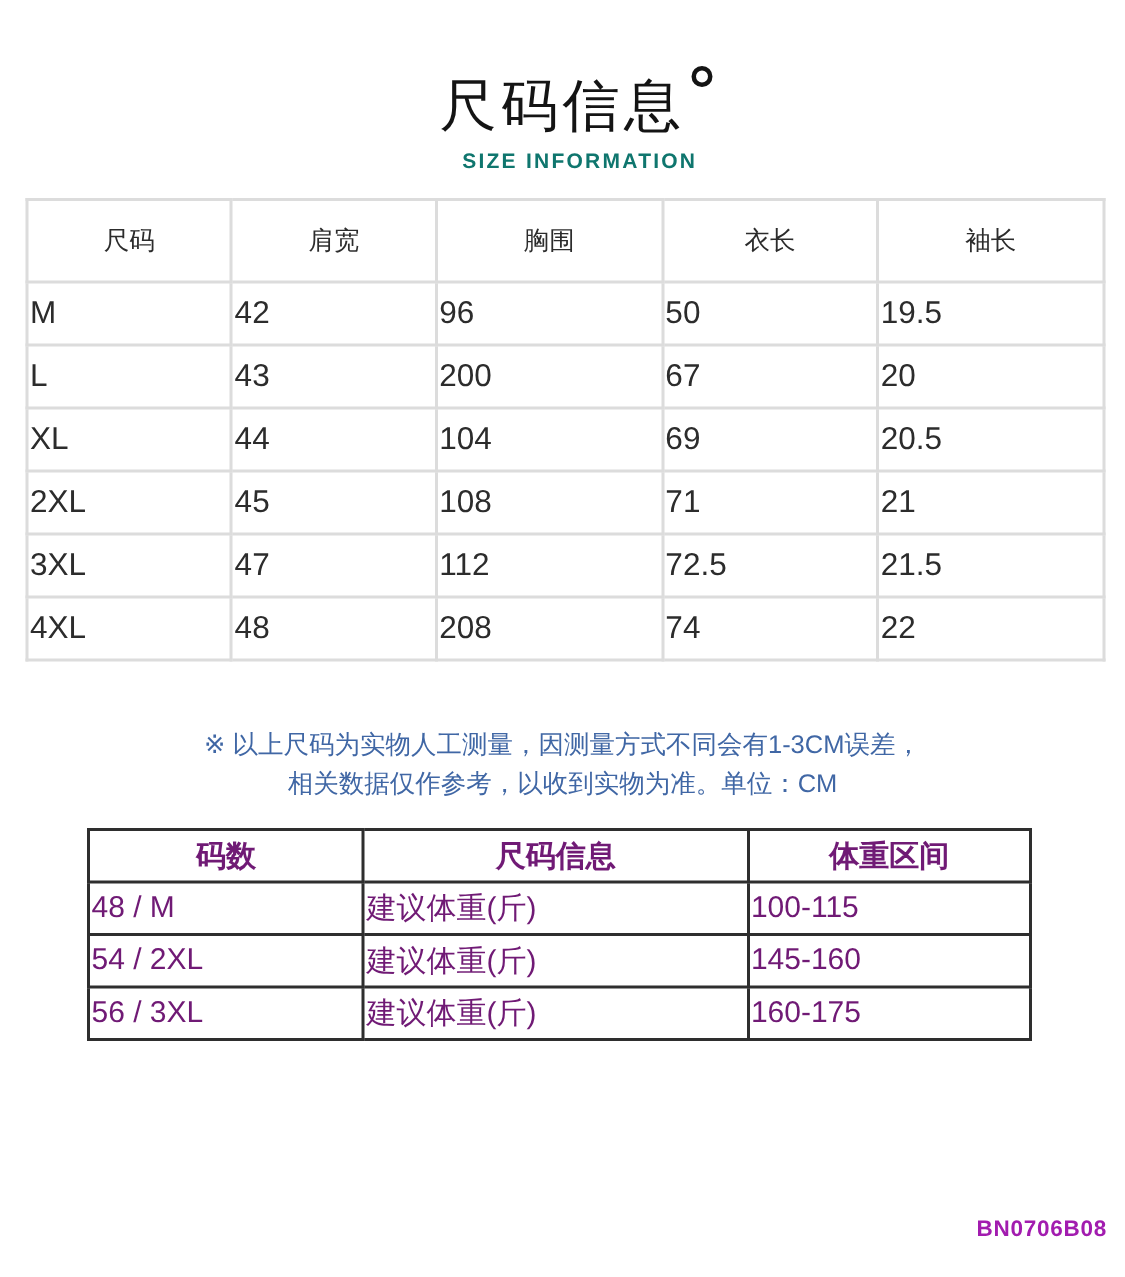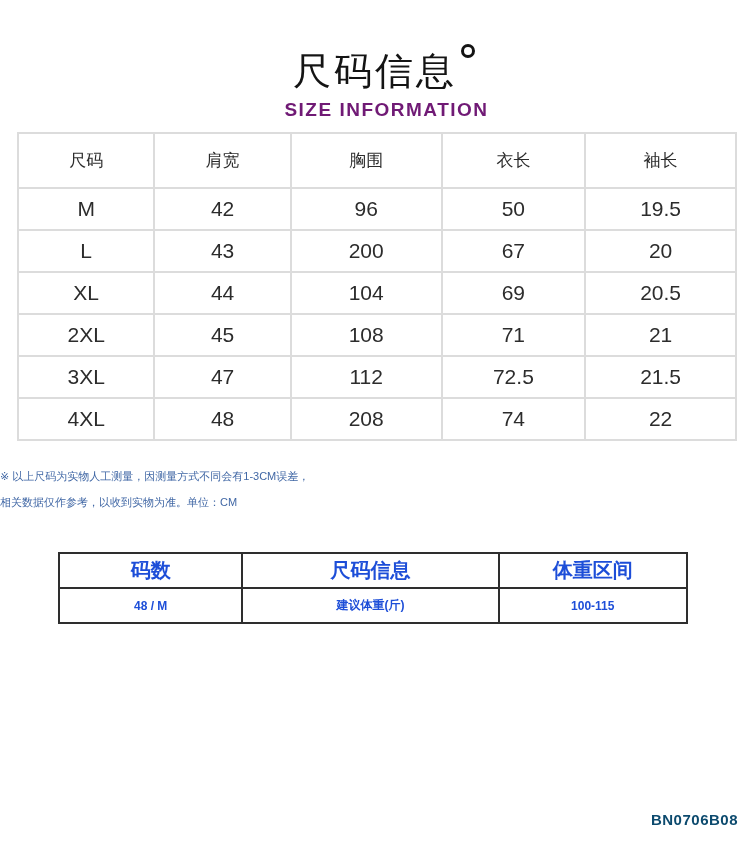--- a/index.html
+++ b/index.html
@@ -10,7 +10,7 @@
   .header{position:absolute;top:52px;left:0;width:100%;text-align:center;}
   .title{display:inline-block;position:relative;font-size:38px;font-weight:400;letter-spacing:3px;color:#141414;line-height:1;}
   .deg{position:absolute;right:-18px;top:-8px;width:8px;height:8px;border:3px solid #141414;border-radius:50%;}
-  .subtitle{margin-top:9px;font-size:19px;font-weight:600;letter-spacing:1.5px;color:#701a75;padding-left:23px;}
+  .subtitle{margin-top:9px;font-size:14px;font-weight:600;letter-spacing:1.5px;color:#0f766e;padding-left:23px;}
 
   
   table{border-collapse:collapse;table-layout:fixed;text-align:center;}

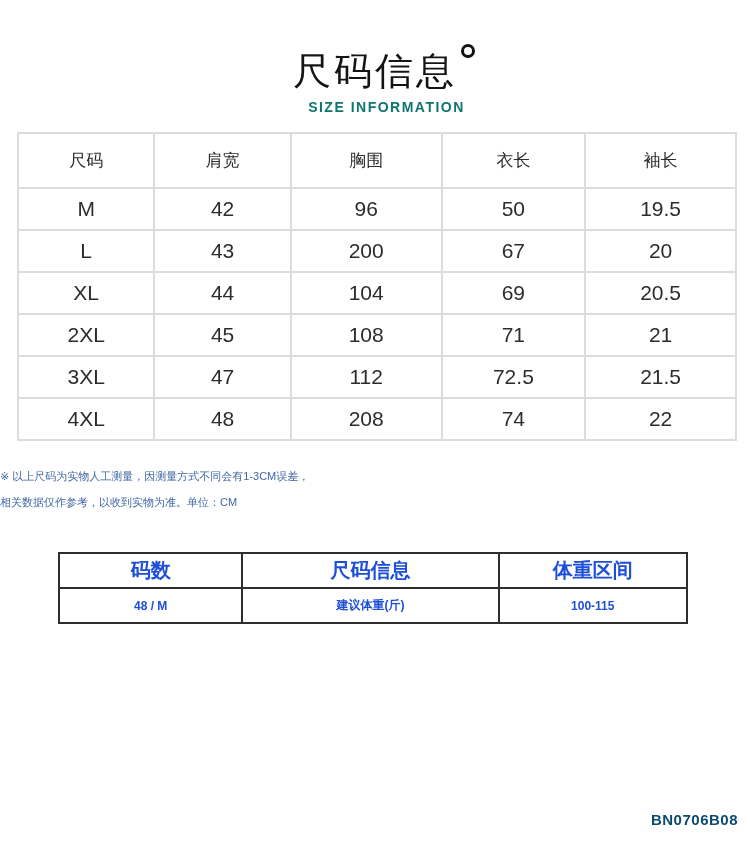--- a/index.html
+++ b/index.html
@@ -13,7 +13,7 @@
   .subtitle{margin-top:9px;font-size:14px;font-weight:600;letter-spacing:1.5px;color:#0f766e;padding-left:23px;}
 
   
-  table{border-collapse:collapse;table-layout:fixed;text-align:center;}
+  table{border-collapse:collapse;table-layout:fixed;}
   .size-table{position:absolute;top:132px;left:17px;width:720px;color:#2c2c2c;}
   .size-table th{height:51px;font-size:17px;font-weight:500;border:2px solid #dcdcdc;background:#ffffff;}
   .size-table td{height:38px;font-size:21px;font-weight:400;border:2px solid #dcdcdc;background:#ffffff;}

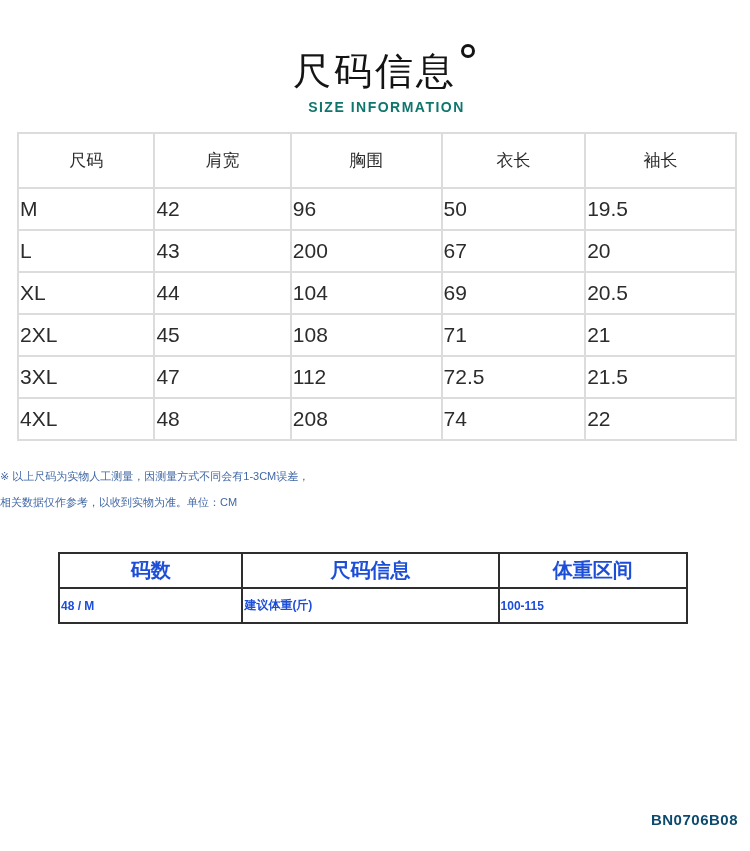--- a/index.html
+++ b/index.html
@@ -19,8 +19,8 @@
   .size-table td{height:38px;font-size:21px;font-weight:400;border:2px solid #dcdcdc;background:#ffffff;}
 
   
-  .note{position:absolute;top:463px;left:0;width:100%;text-align:left;
-        font-size:11px;line-height:26px;font-weight:500;color:#4067a5;}
+  .note{position:absolute;top:484px;left:0;width:100%;text-align:center;
+        font-size:17px;line-height:26px;font-weight:500;color:#4067a5;}
 
   
   .weight-table{position:absolute;top:552px;left:58px;width:630px;color:#1d4ed8;}

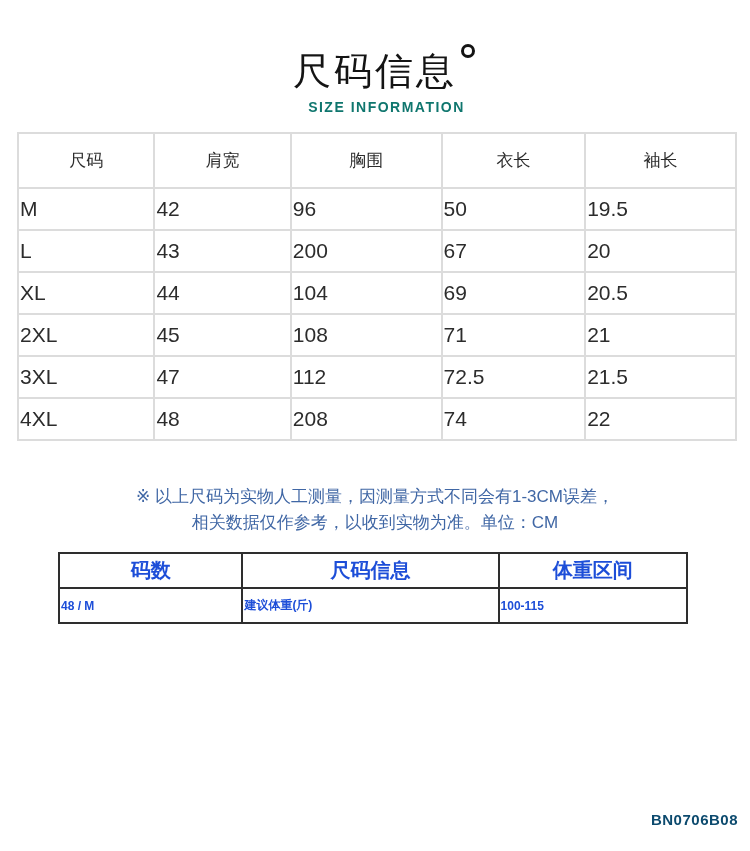--- a/index.html
+++ b/index.html
@@ -23,7 +23,7 @@
         font-size:17px;line-height:26px;font-weight:500;color:#4067a5;}
 
   
-  .weight-table{position:absolute;top:552px;left:58px;width:630px;color:#1d4ed8;}
+  .weight-table{position:absolute;top:552px;left:58px;width:630px;color:#701a75;}
   .weight-table th{height:31px;font-size:20px;font-weight:600;border:2px solid #2e2e2e;background:#ffffff;}
   .weight-table td{height:31px;font-size:12px;font-weight:700;border:2px solid #2e2e2e;background:#ffffff;}
 

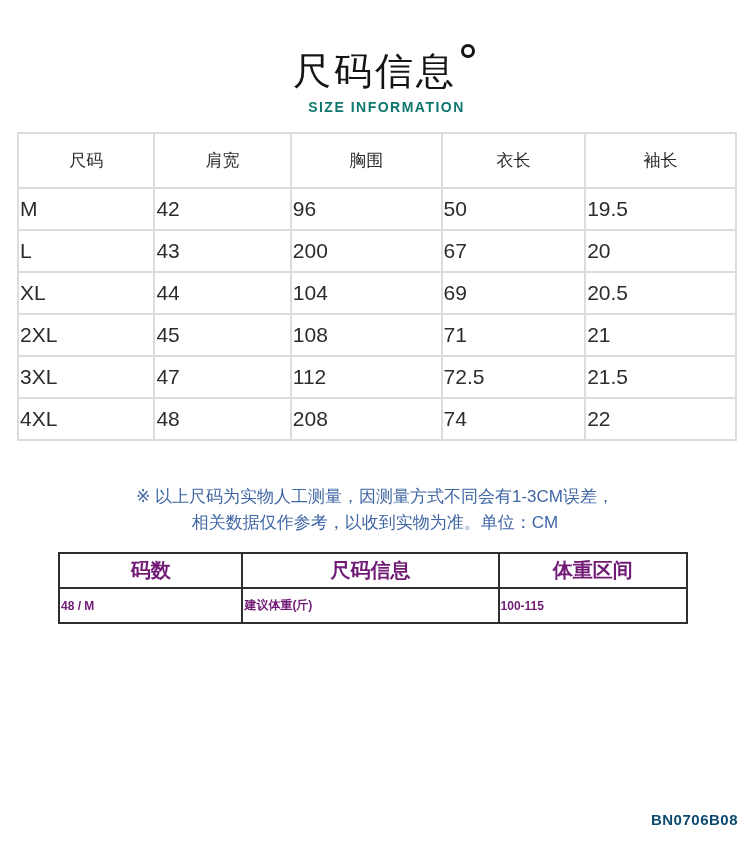--- a/index.html
+++ b/index.html
@@ -25,7 +25,7 @@
   
   .weight-table{position:absolute;top:552px;left:58px;width:630px;color:#701a75;}
   .weight-table th{height:31px;font-size:20px;font-weight:600;border:2px solid #2e2e2e;background:#ffffff;}
-  .weight-table td{height:31px;font-size:12px;font-weight:700;border:2px solid #2e2e2e;background:#ffffff;}
+  .weight-table td{height:31px;font-size:20px;font-weight:400;border:2px solid #2e2e2e;background:#ffffff;}
 
   
   .footer-code{position:absolute;top:811px;right:12px;font-size:15px;font-weight:700;

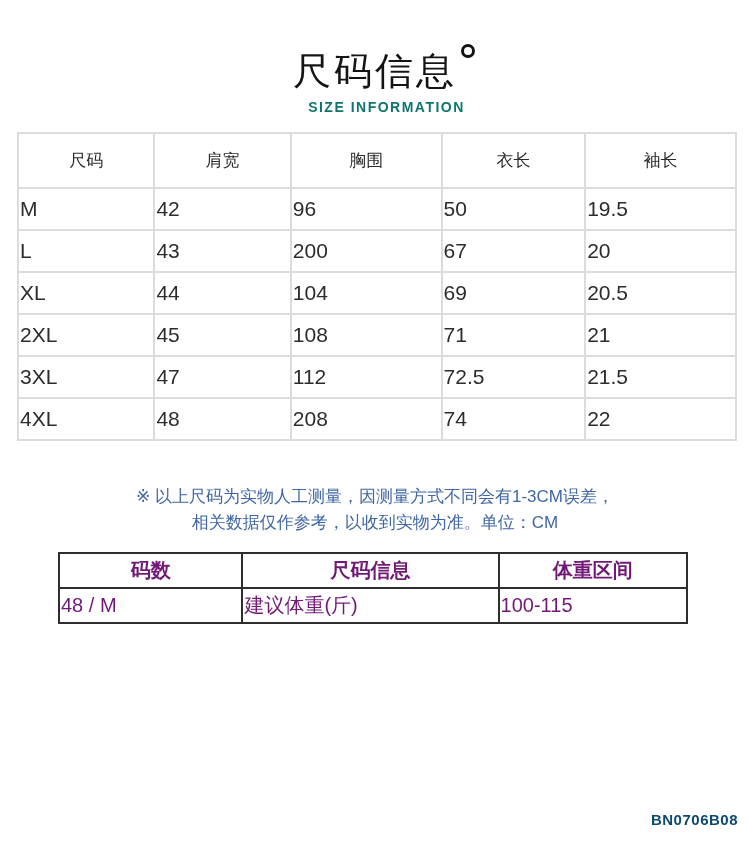--- a/index.html
+++ b/index.html
@@ -131,6 +131,11 @@
           <td>建议体重(斤)</td>
           <td>100-115</td>
         </tr>
+        <tr>
+          <td>54 / 2XL</td>
+          <td>建议体重(斤)</td>
+          <td>145-160</td>
+        </tr>
       </tbody>
   </table>
 

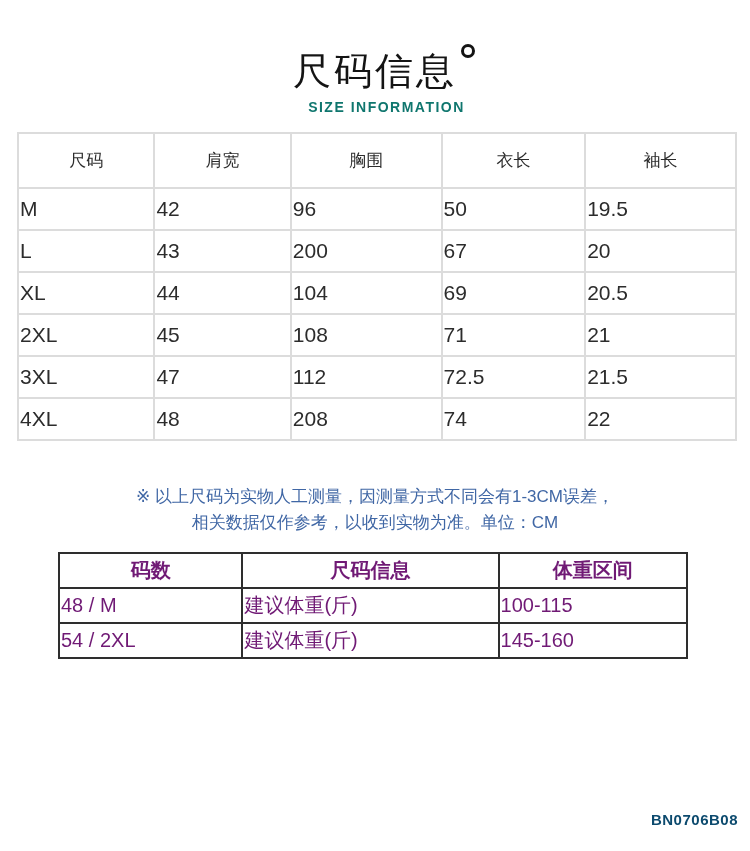--- a/index.html
+++ b/index.html
@@ -136,6 +136,11 @@
           <td>建议体重(斤)</td>
           <td>145-160</td>
         </tr>
+        <tr>
+          <td>56 / 3XL</td>
+          <td>建议体重(斤)</td>
+          <td>160-175</td>
+        </tr>
       </tbody>
   </table>
 

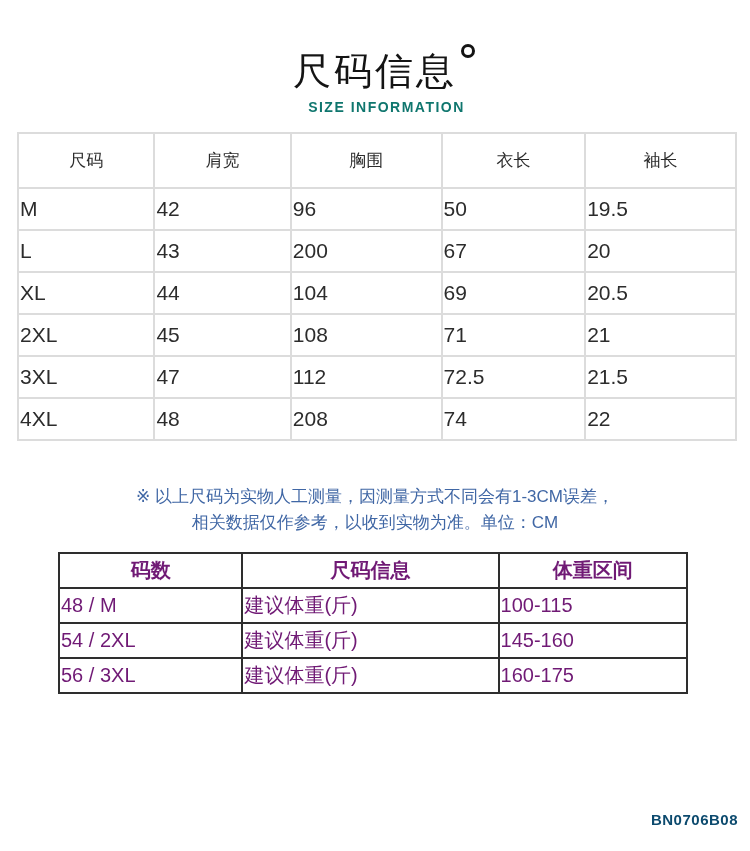--- a/index.html
+++ b/index.html
@@ -29,7 +29,7 @@
 
   
   .footer-code{position:absolute;top:811px;right:12px;font-size:15px;font-weight:700;
-               letter-spacing:0.5px;color:#0c4a6e;}
+               letter-spacing:0.5px;color:#a21caf;}
 </style>
 </head>
 <body>

